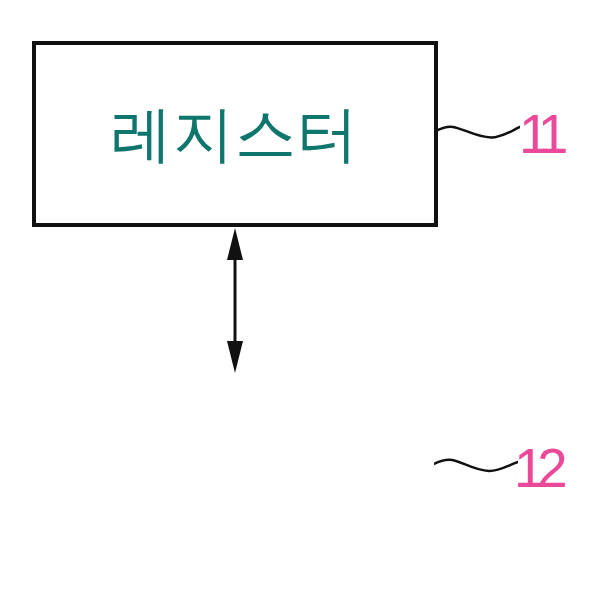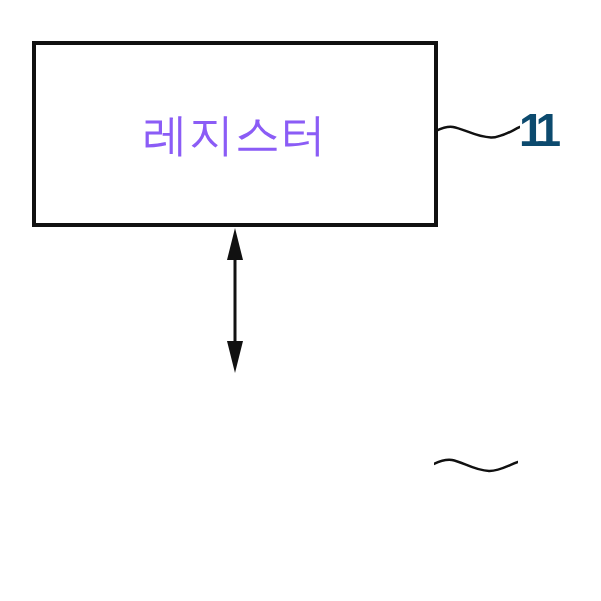--- a/index.html
+++ b/index.html
@@ -37,8 +37,8 @@
     height: 189px;
   }
   .block-label {
-    color: #8b5cf6;
-    font-size: 45px;
+    color: #0f766e;
+    font-size: 61px;
     font-weight: 400;
     letter-spacing: 1px;
     white-space: nowrap;

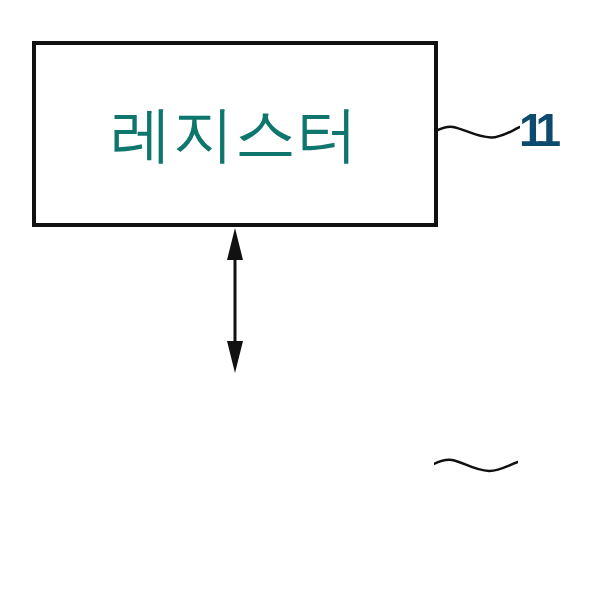--- a/index.html
+++ b/index.html
@@ -60,9 +60,9 @@
   .squiggle-12 { left: 434px; top: 452px; }
   .ref-label {
     position: absolute;
-    color: #0c4a6e;
-    font-size: 46px;
-    font-weight: 700;
+    color: #ec4899;
+    font-size: 55px;
+    font-weight: 400;
     line-height: 1;
     letter-spacing: -0.14em;
     white-space: nowrap;

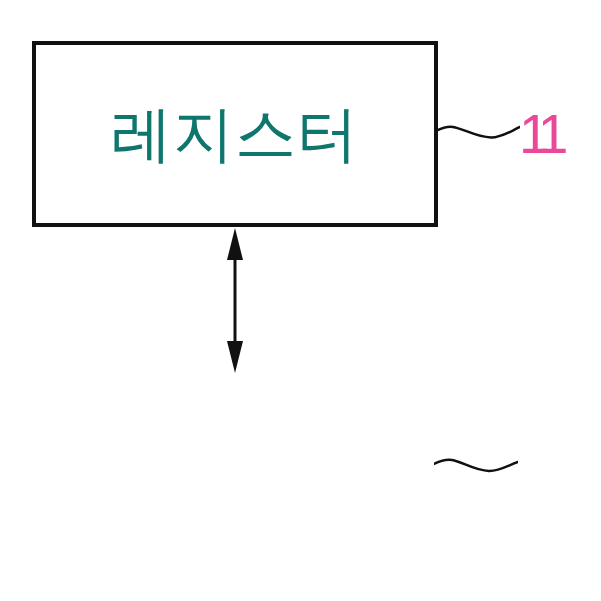--- a/index.html
+++ b/index.html
@@ -96,6 +96,7 @@
     <path d="M0,12 C6,9 11,7 18,8 C28,9.5 40,18.5 55,19 C65,19.3 75,13 84,10" fill="none" stroke="#111111" stroke-width="2.5" stroke-linecap="round"></path>
   </svg>
 
+  <div class="ref-label ref-12">12</div>
 
 </div>
 

